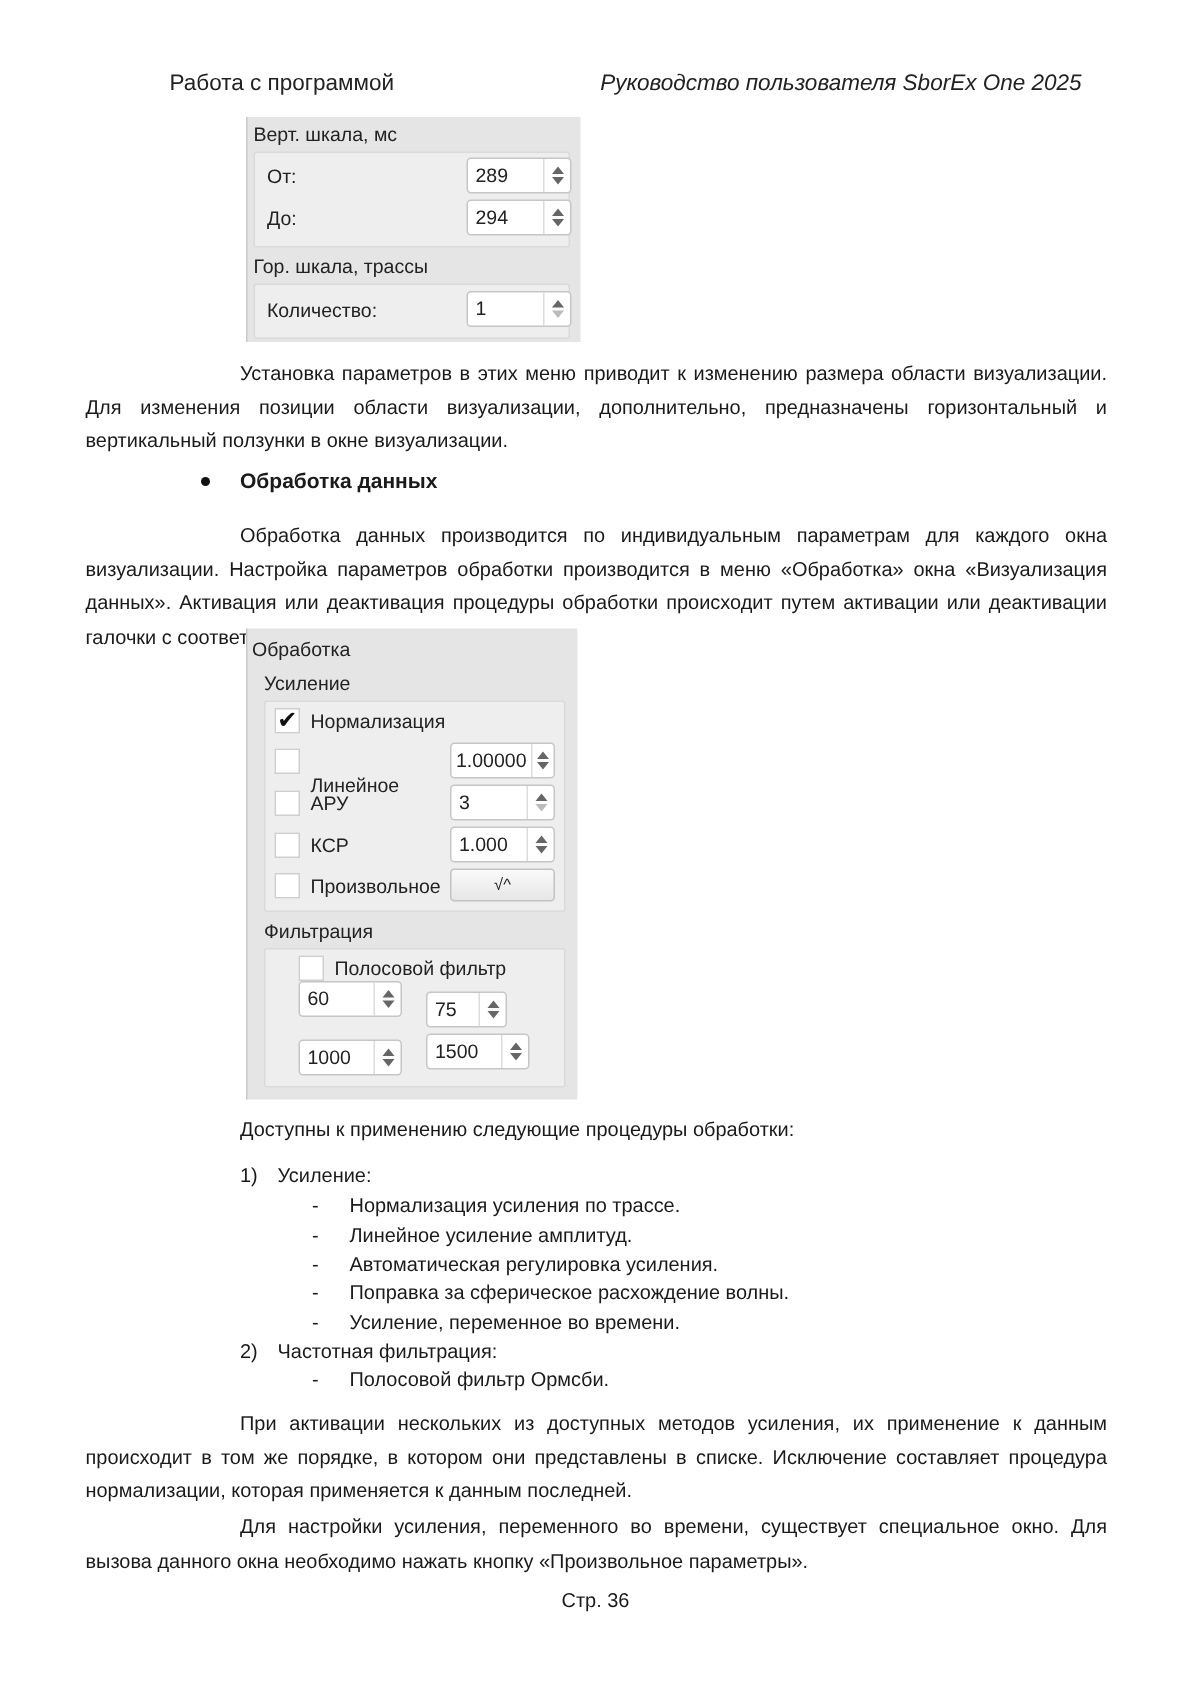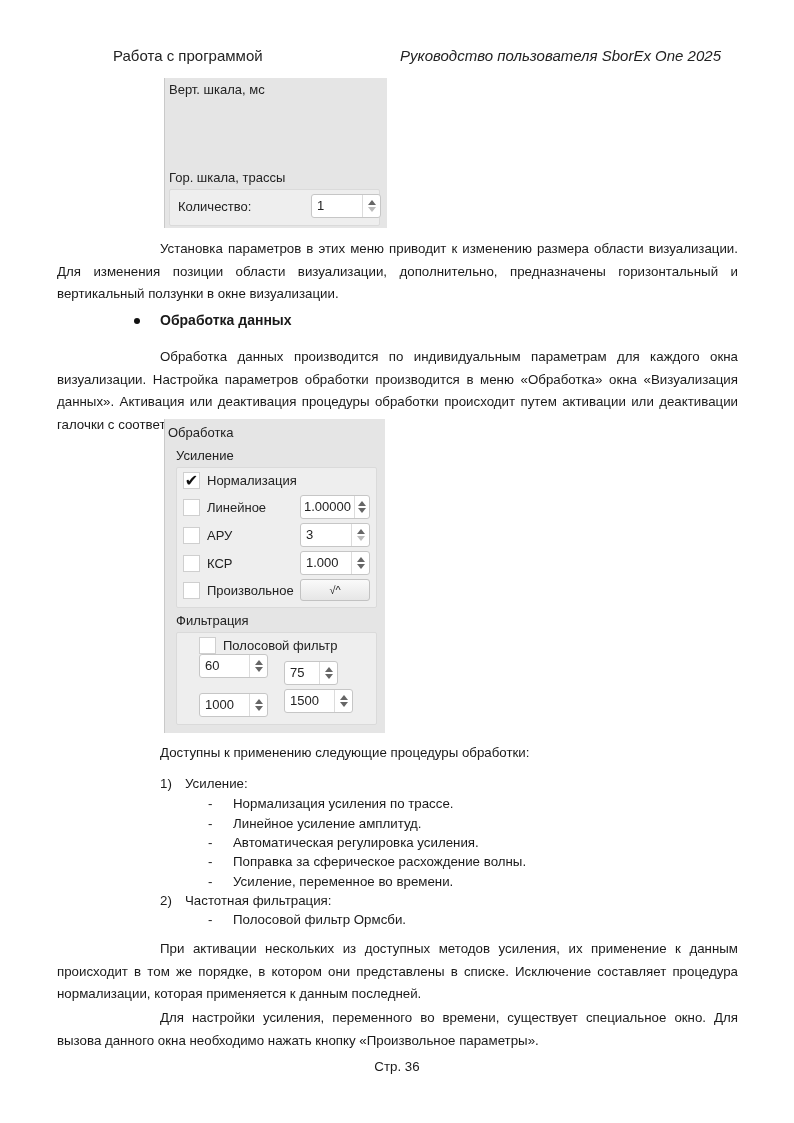--- a/index.html
+++ b/index.html
@@ -42,6 +42,24 @@
 
 <div class="panel" style="top:78px; height:150px;">
   <div class="ptitle" style="left:4px; top:4px;">Верт. шкала, мс</div>
+  <div class="grp" style="left:4px; top:23px; width:211px; height:64px;">
+    <div class="lbl" style="left:8px; top:8px;">От:</div>
+    <div class="spin" style="left:141px; top:3px; width:70px;">
+      <span class="val">289</span>
+      <span class="arrows">
+        <span class="arr-up"></span>
+        <span class="arr-dn"></span>
+      </span>
+    </div>
+    <div class="lbl" style="left:8px; top:36px;">До:</div>
+    <div class="spin" style="left:141px; top:31px; width:70px;">
+      <span class="val">294</span>
+      <span class="arrows">
+        <span class="arr-up"></span>
+        <span class="arr-dn"></span>
+      </span>
+    </div>
+  </div>
   <div class="ptitle" style="left:4px; top:92px;">Гор. шкала, трассы</div>
   <div class="grp" style="left:4px; top:111px; width:211px; height:37px;">
     <div class="lbl" style="left:8px; top:9px;">Количество:</div>

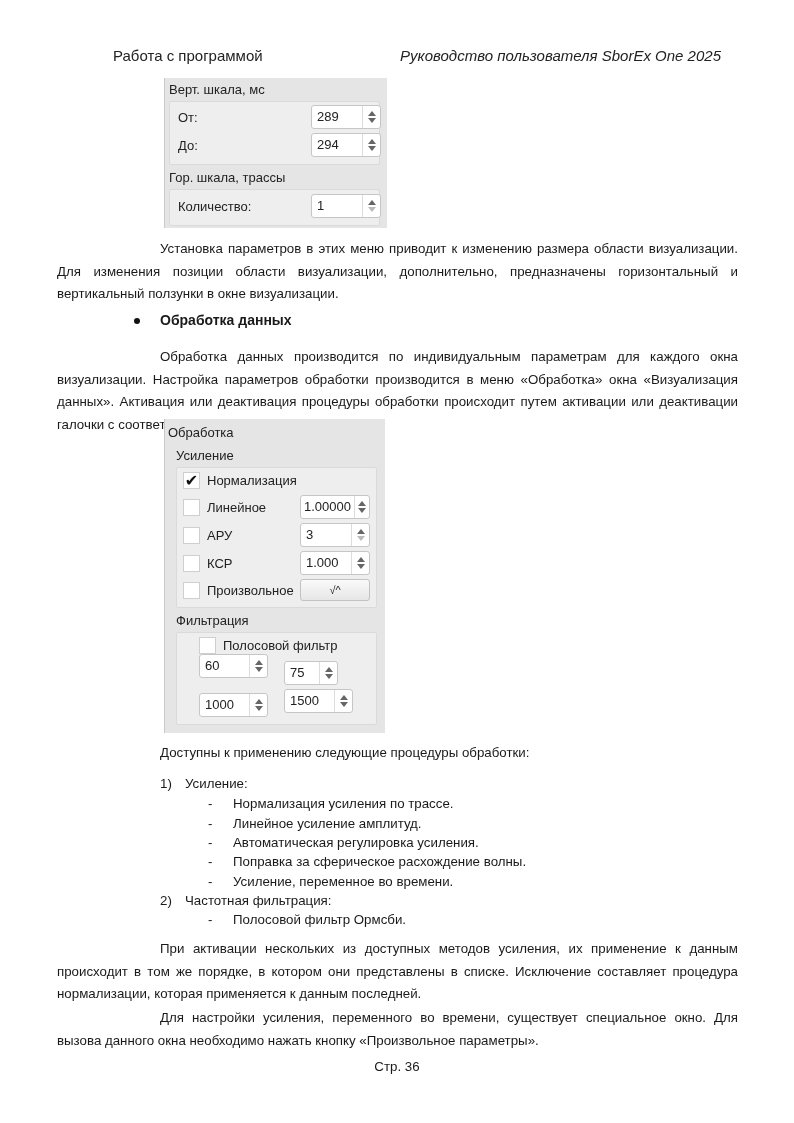--- a/index.html
+++ b/index.html
@@ -96,7 +96,7 @@
     <div class="lbl" style="left:30px; top:5px;">Нормализация</div>
 
     <div class="chk" style="left:6px; top:31px;"></div>
-    <div class="lbl" style="left:30px; top:32px;">Линейное</div>
+    <div class="lbl" style="left:30px; top:48px;">Линейное</div>
     <div class="spin" style="left:123px; top:27px; width:70px;">
       <span class="val" style="padding-left:3px;">1.00000</span>
       <span class="arrows" style="width:14px;">

